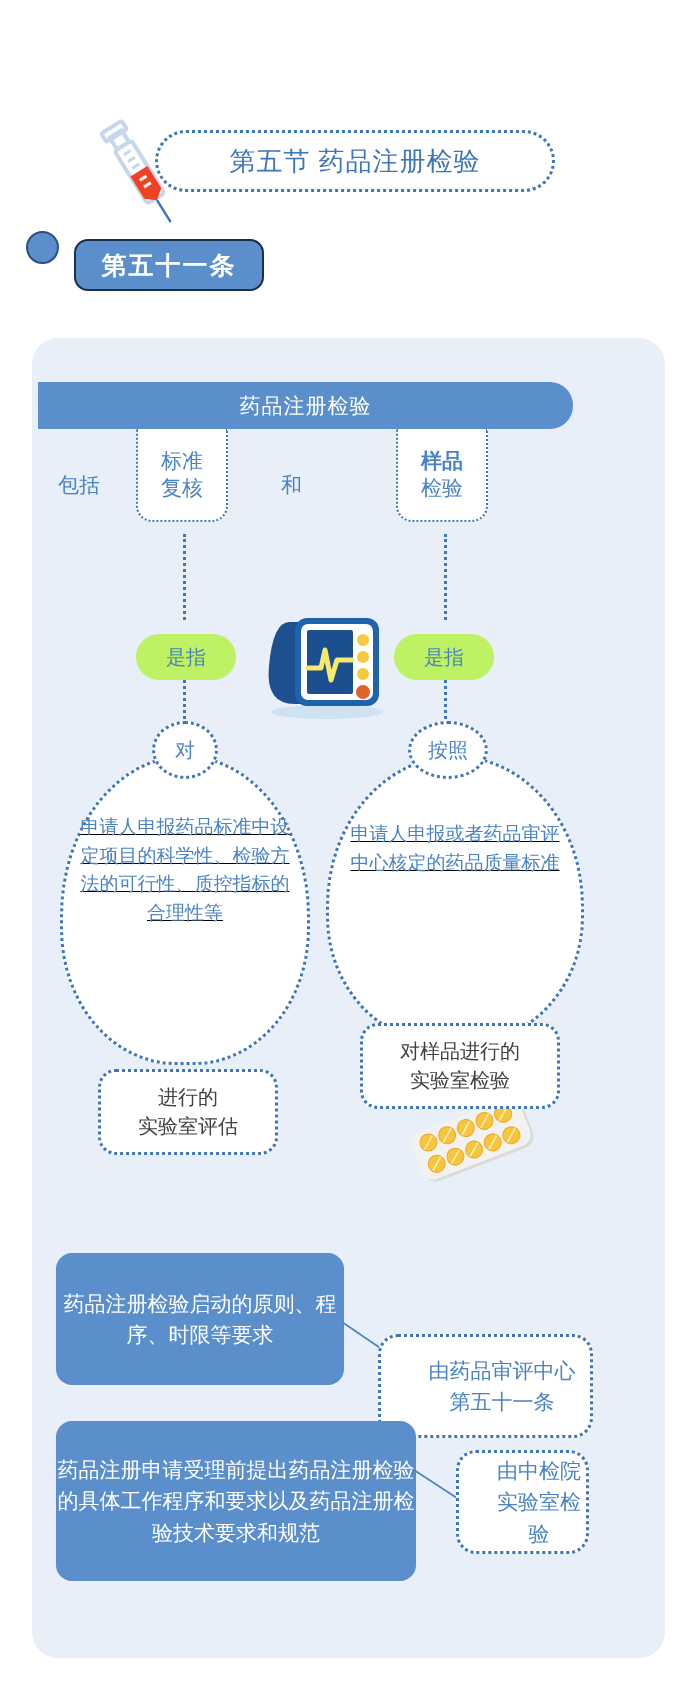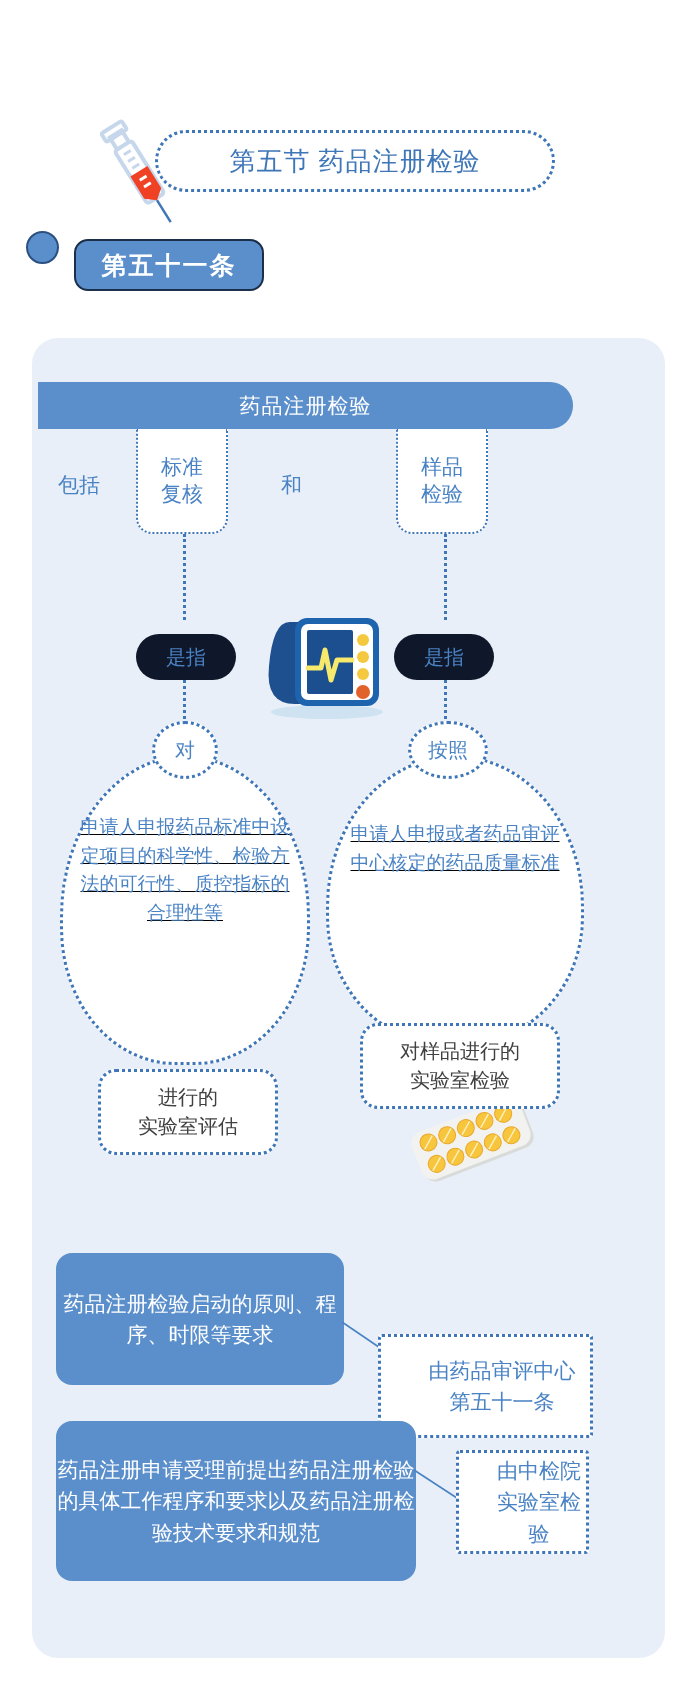--- a/index.html
+++ b/index.html
@@ -70,7 +70,7 @@
   .lbl-he     { left: 243px; top: 42px; }
 
   .term-box {
-    position: absolute; top: 0; width: 92px; height: 105px;
+    position: absolute; top: 0; width: 92px; height: 93px;
     background: #ffffff;
     border: 2.5px dotted #3f76b8;
     border-top: none;

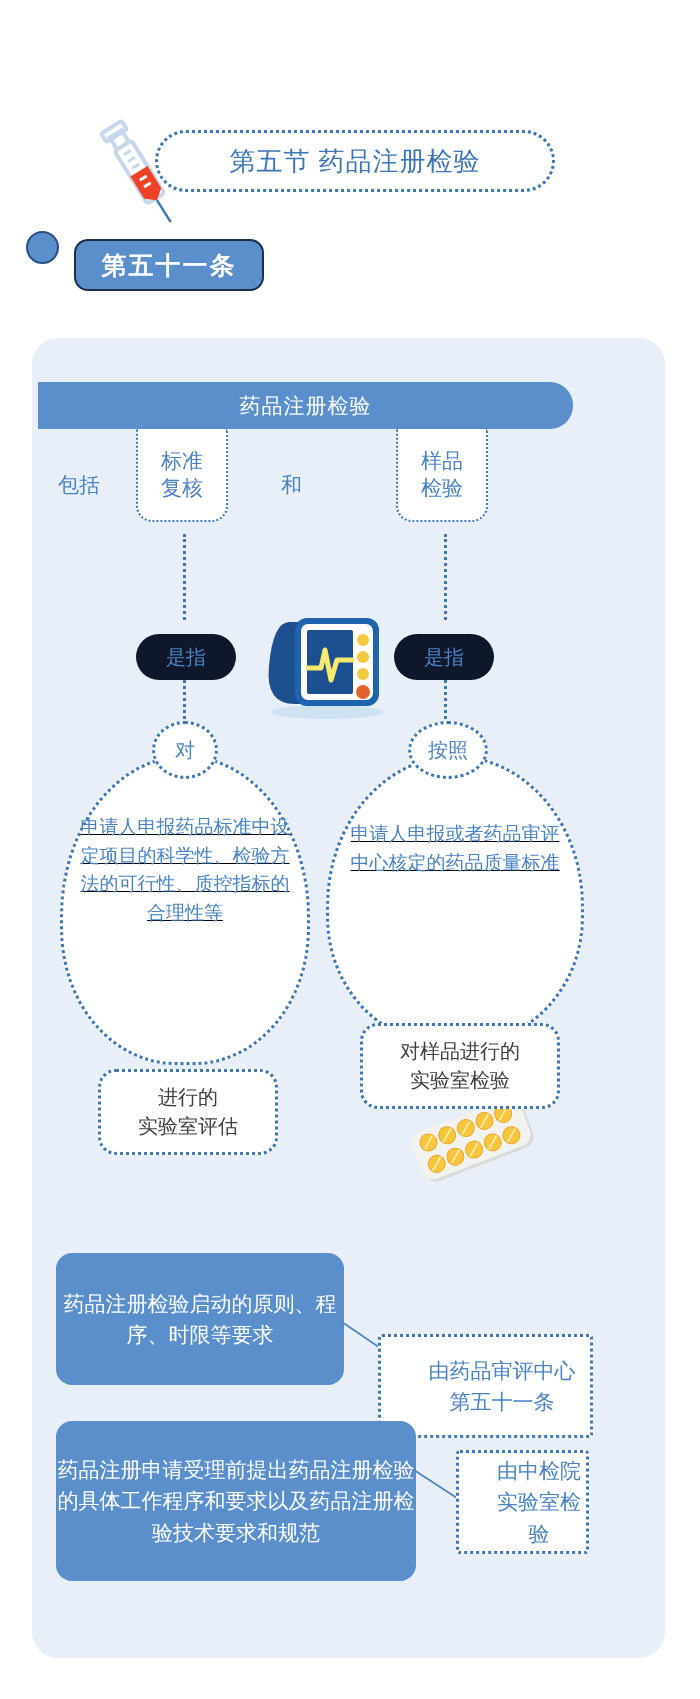--- a/index.html
+++ b/index.html
@@ -219,7 +219,7 @@
       <span><b style="font-weight:normal">标准</b><br><b style="font-weight:normal">复核</b></span>
     </div>
     <div class="term-box term-yp">
-      <span><b style="font-weight:normal">样品</b><br><b style="font-weight:normal">检验</b></span>
+      <span><b style="font-weight:bold">样品</b><br><b style="font-weight:normal">检验</b></span>
     </div>
   </div>
 

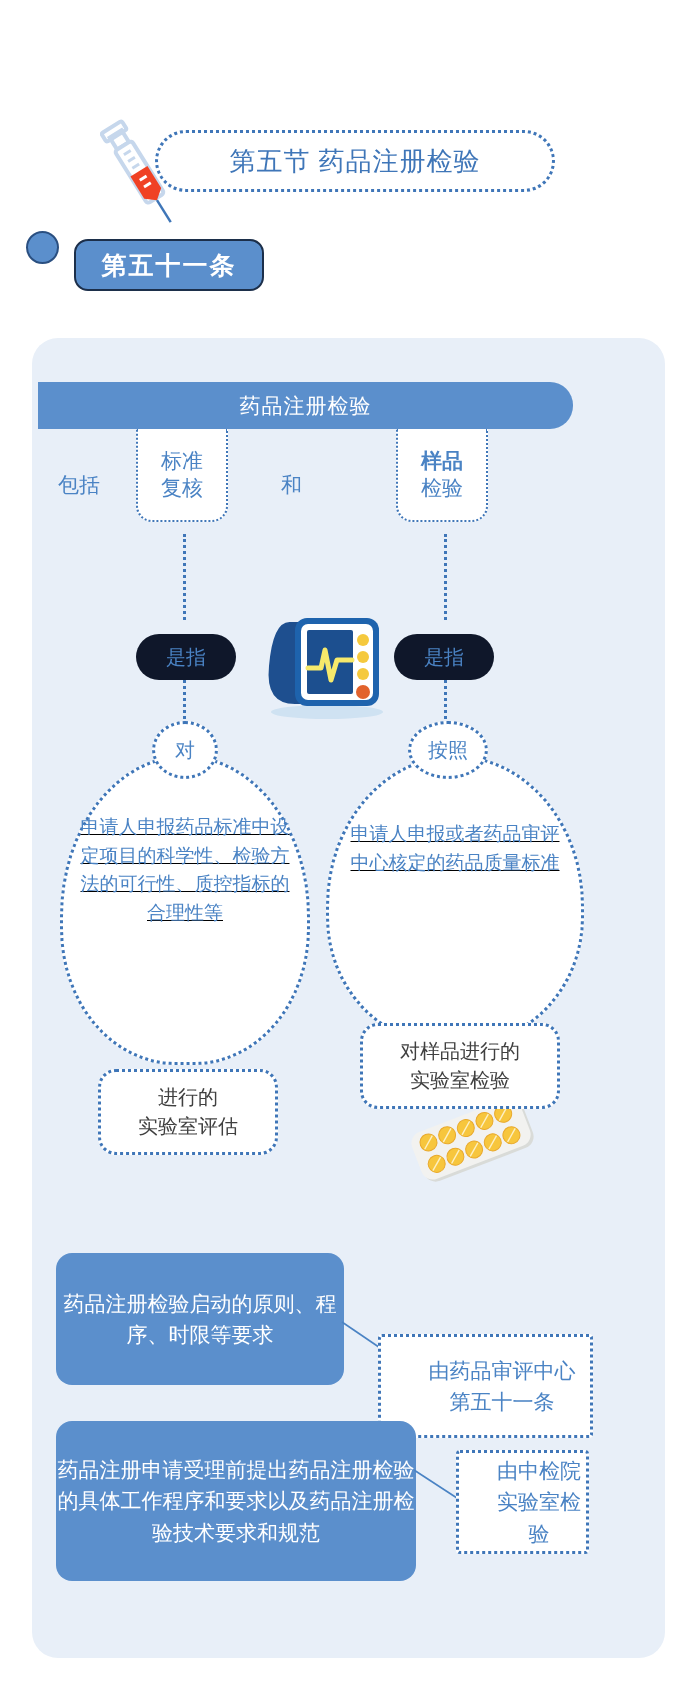--- a/index.html
+++ b/index.html
@@ -96,7 +96,7 @@
   
   .pill {
     position: absolute; width: 100px; height: 46px;
-    background: #0f172a; border-radius: 23px;
+    background: #bef264; border-radius: 23px;
     display: flex; align-items: center; justify-content: center;
   }
   .pill span { color: #4a83c4; font-size: 20px; }

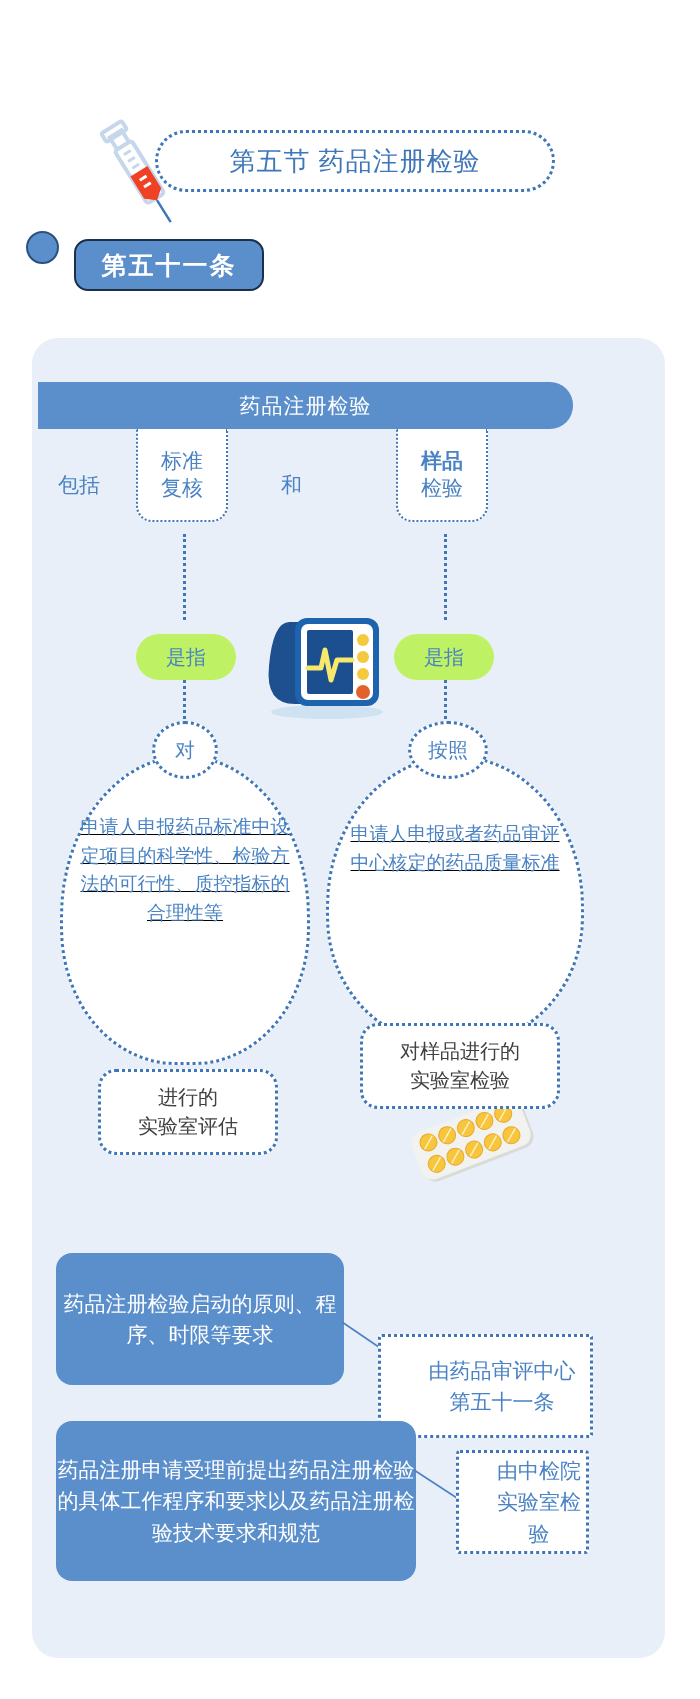--- a/index.html
+++ b/index.html
@@ -164,7 +164,7 @@
 
   .note-box {
     position: absolute; background: #ffffff;
-    border: 3px dotted #3f76b8; border-radius: 4px;
+    border: 3px dotted #3f76b8; border-radius: 20px;
     display: flex; align-items: center; justify-content: center;
     text-align: center;
     padding-left: 33px;

